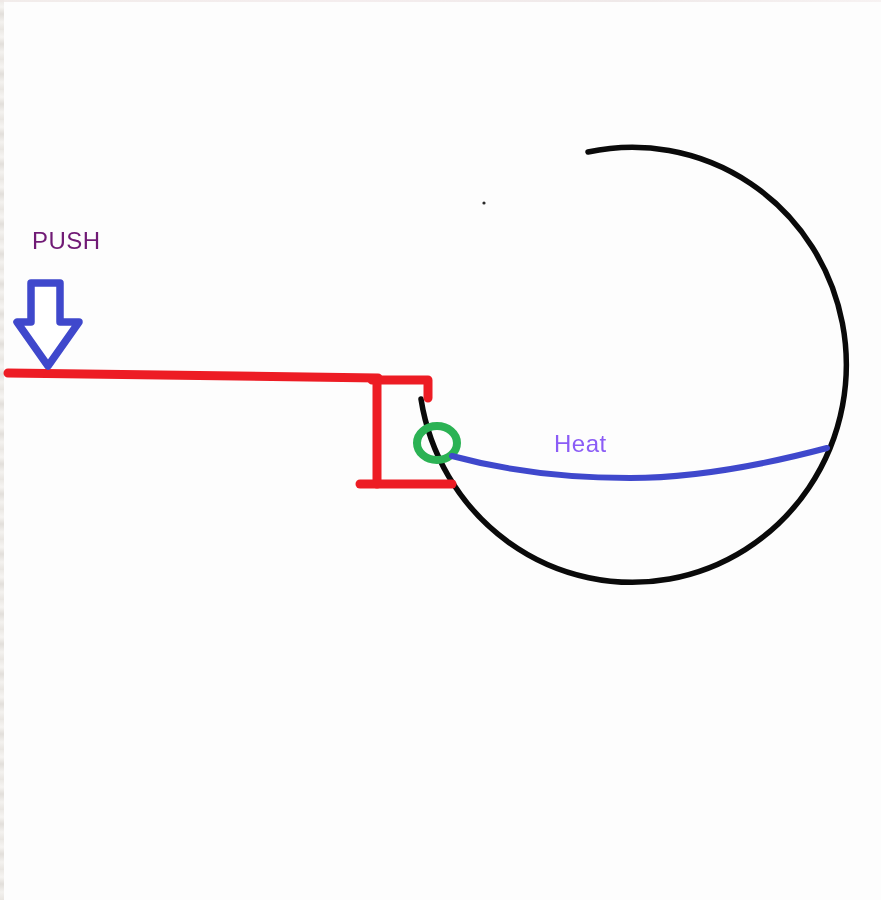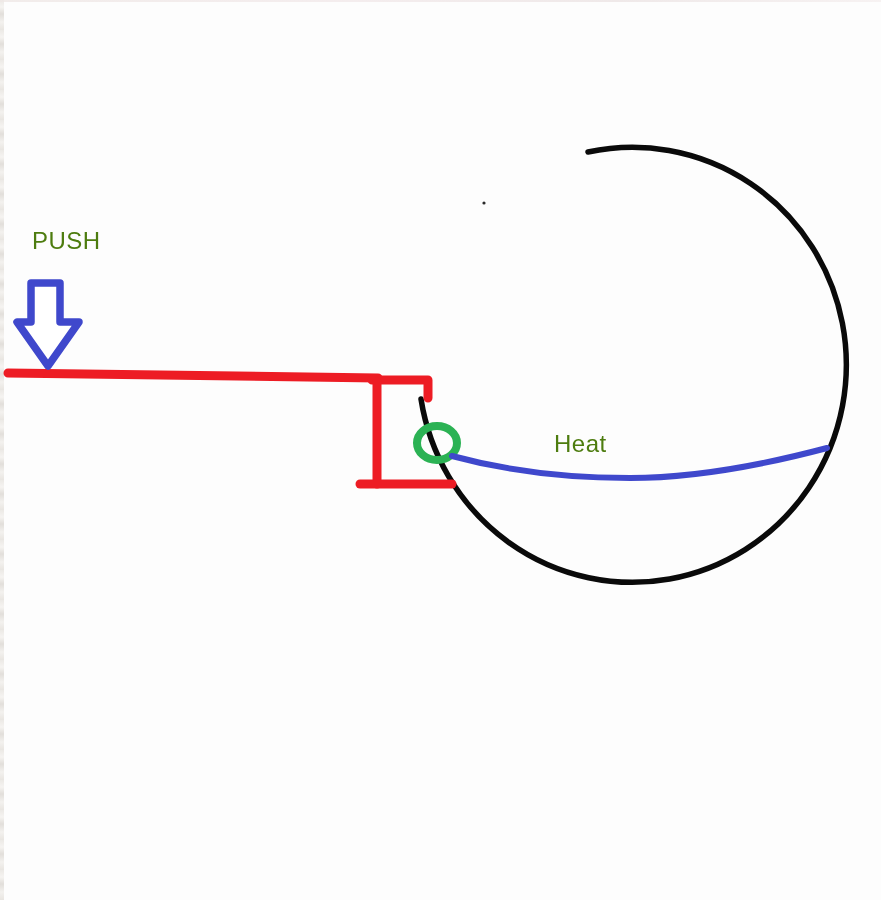--- a/index.html
+++ b/index.html
@@ -45,7 +45,7 @@
   .label-push {
     left: 32px; top: 227px;
     font-size: 24px;
-    color: #4d7c0f;
+    color: #701a75;
   }
   .label-heat {
     left: 554px; top: 430px;

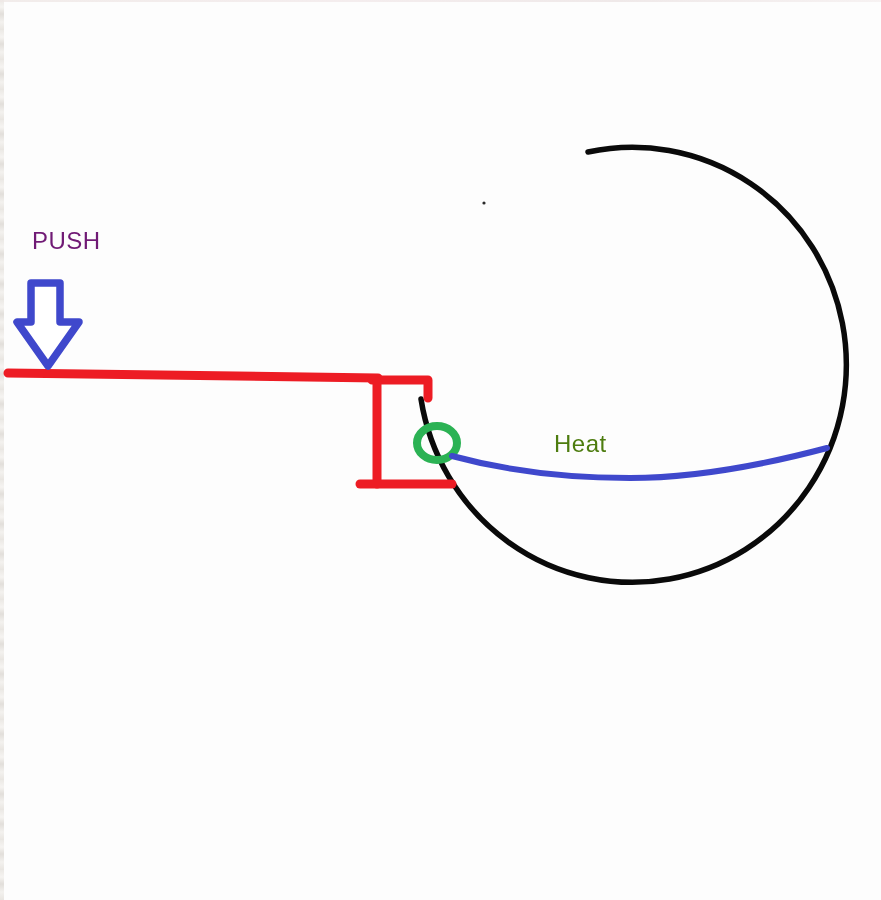--- a/index.html
+++ b/index.html
@@ -50,7 +50,7 @@
   .label-heat {
     left: 554px; top: 430px;
     font-size: 24px;
-    color: #4d7c0f;
+    color: #8b5cf6;
   }
 </style>
 </head>

